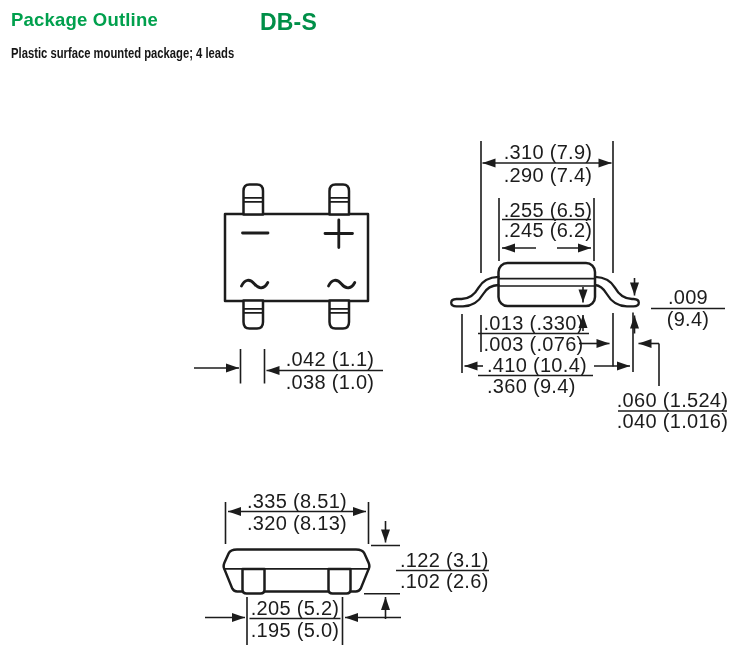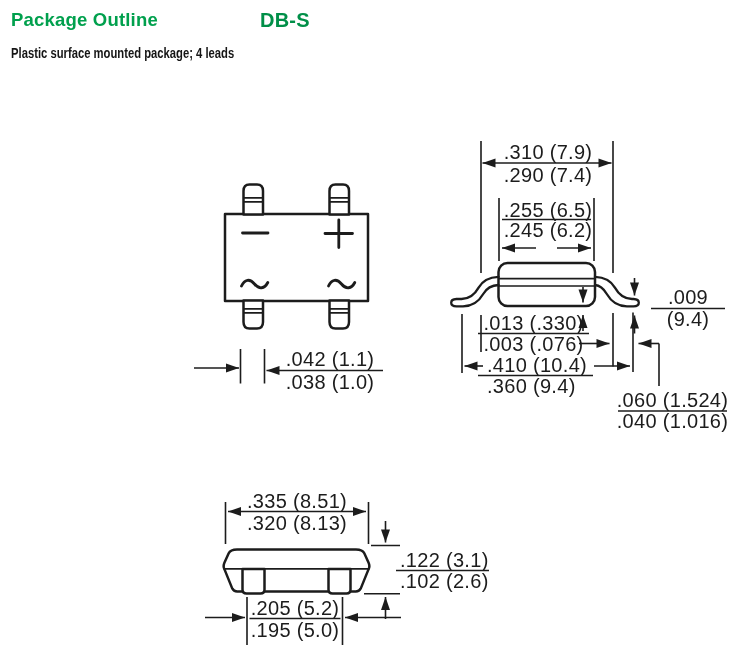--- a/index.html
+++ b/index.html
@@ -7,7 +7,7 @@
         font-family:"Liberation Sans",sans-serif;}
   .hdr-title{position:absolute;left:11px;top:9px;font-weight:bold;font-size:18.5px;
              color:#00A04D;letter-spacing:.2px;white-space:nowrap;}
-  .hdr-code{position:absolute;left:260px;top:9px;font-weight:bold;font-size:20px;
+  .hdr-code{position:absolute;left:260px;top:9px;font-weight:bold;font-size:23px;
             color:#008F48;letter-spacing:.2px;white-space:nowrap;}
   .hdr-sub{position:absolute;left:11px;top:44px;font-weight:bold;font-size:15px;color:#151515;
            transform:scaleX(.75);transform-origin:0 0;white-space:nowrap;letter-spacing:0;}

